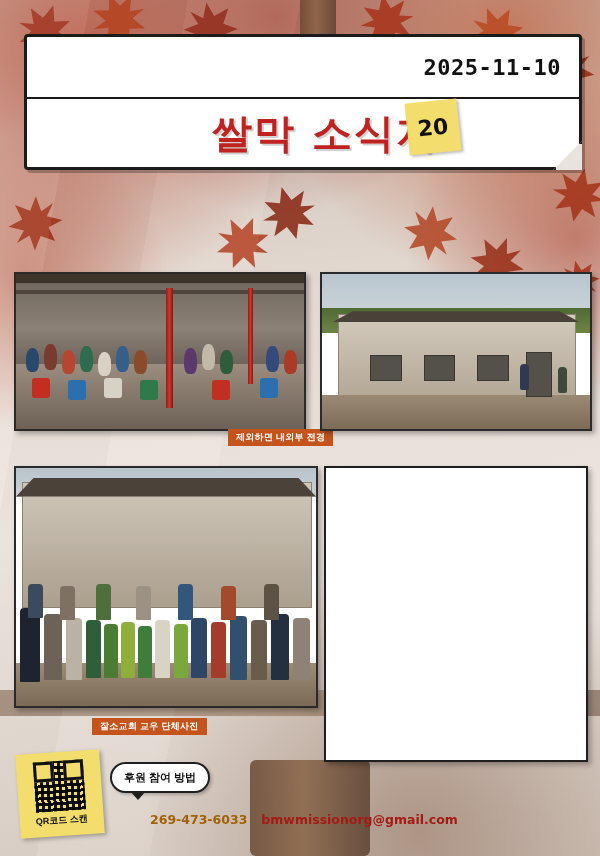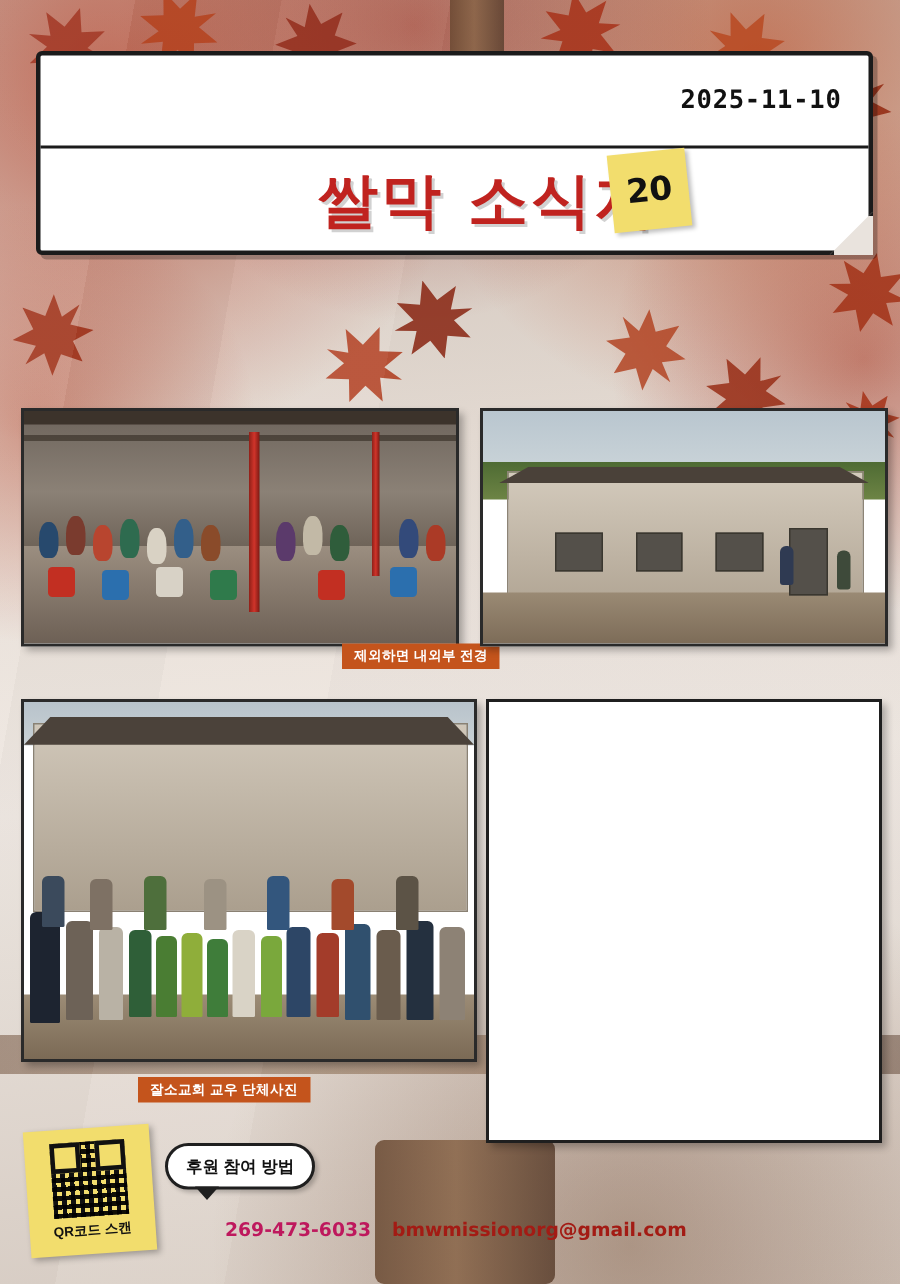--- a/index.html
+++ b/index.html
@@ -111,7 +111,7 @@
     margin-left: auto;
     font-family: "DejaVu Sans Mono", monospace;
     font-weight: bold;
-    font-size: 17px;
+    font-size: 22px;
     color: #111;
     letter-spacing: .5px;
   }

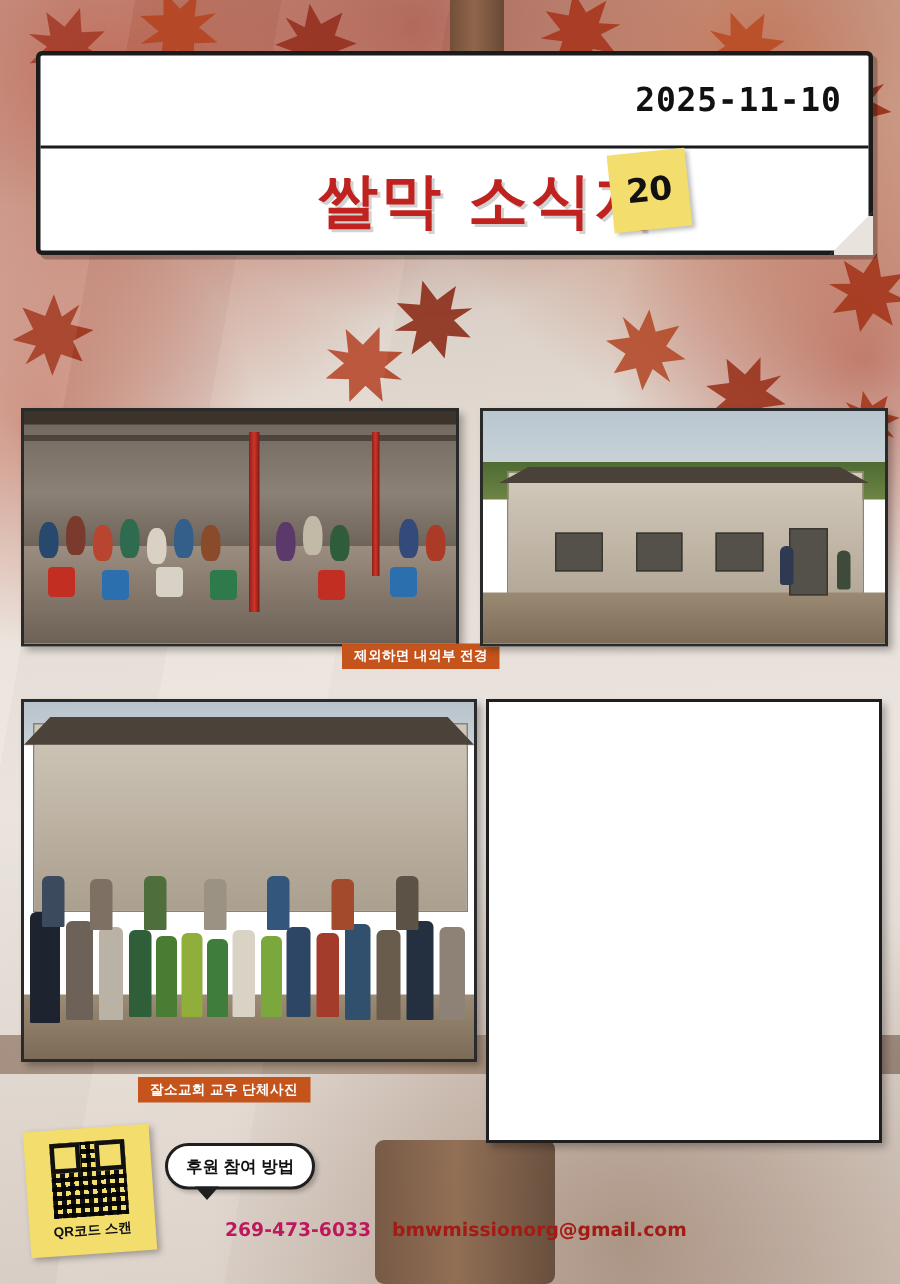--- a/index.html
+++ b/index.html
@@ -307,7 +307,7 @@
     font-family: "DejaVu Sans", sans-serif;
     font-weight: bold;
     font-size: 12.5px;
-    color: #be185d;
+    color: #a16207;
   }
   .email {
     font-family: "DejaVu Sans", sans-serif;

